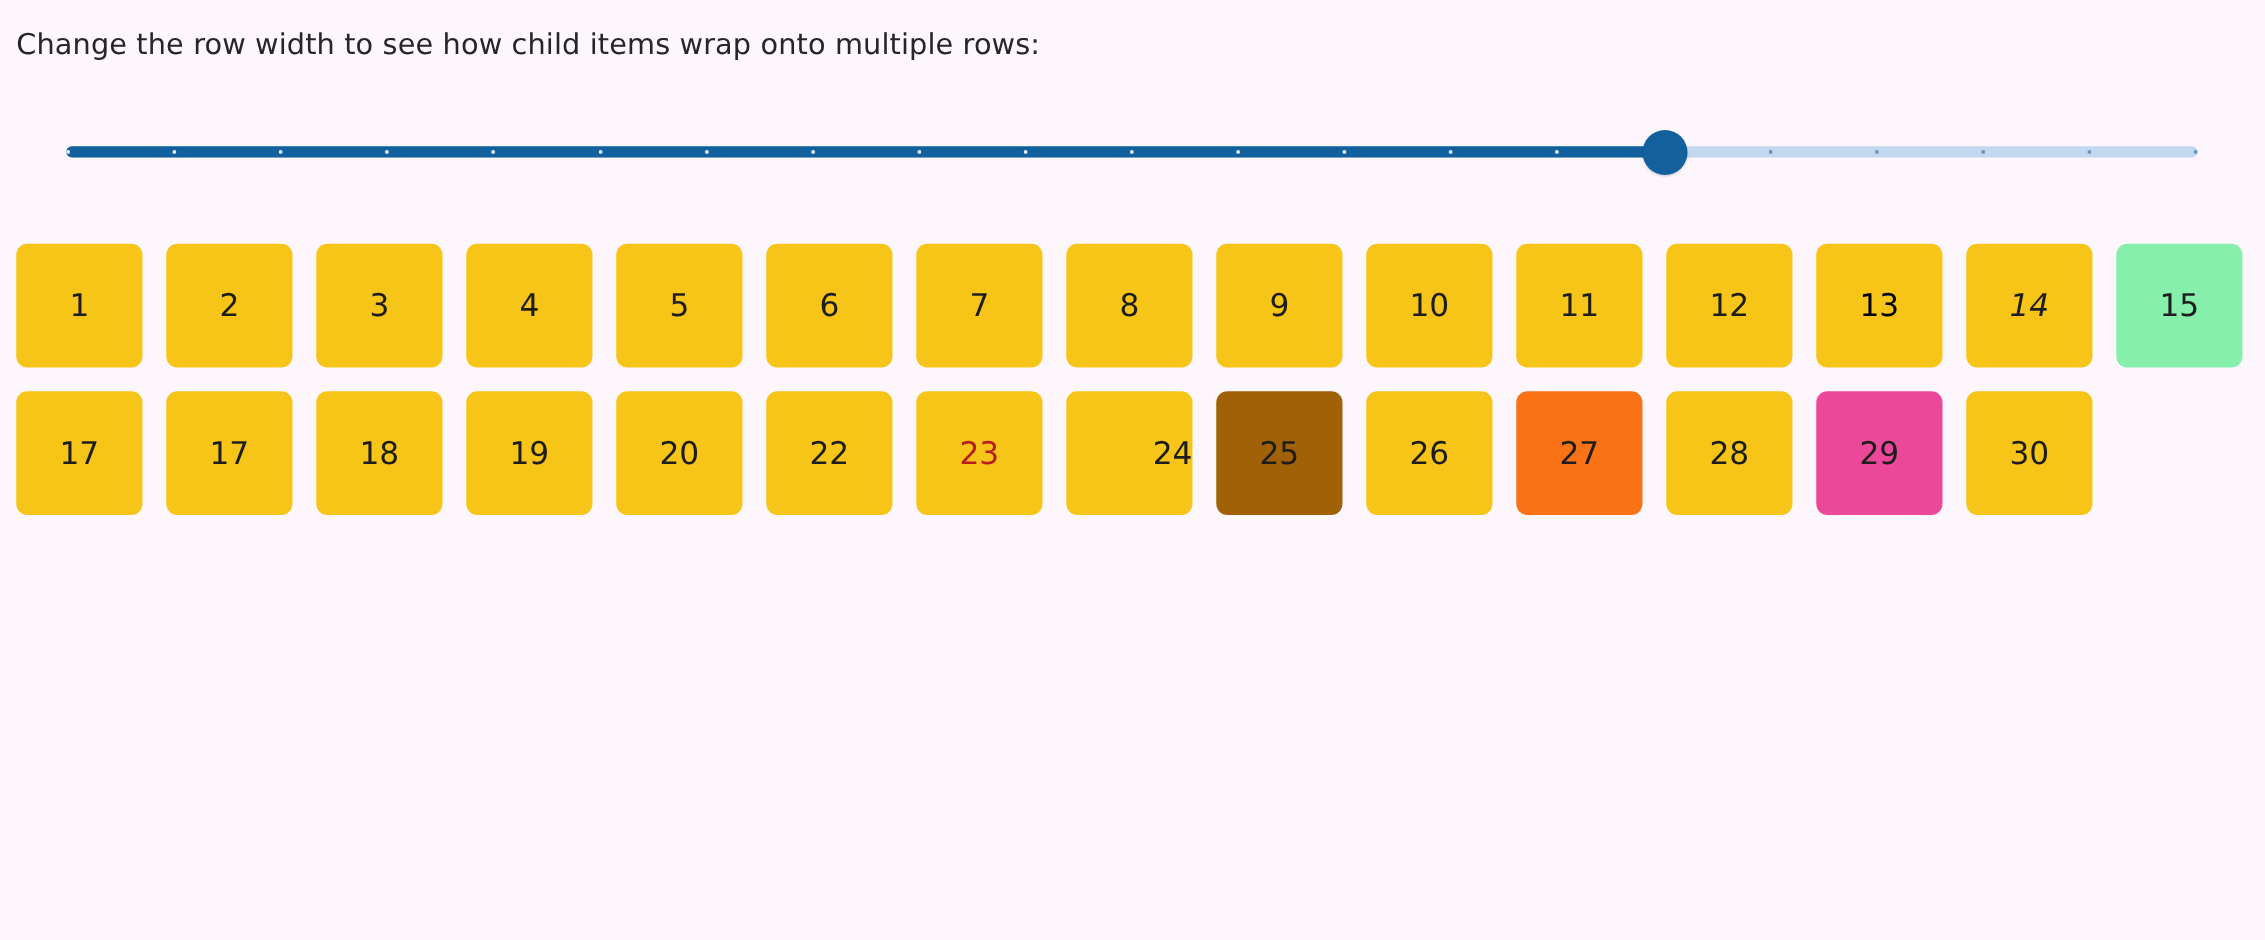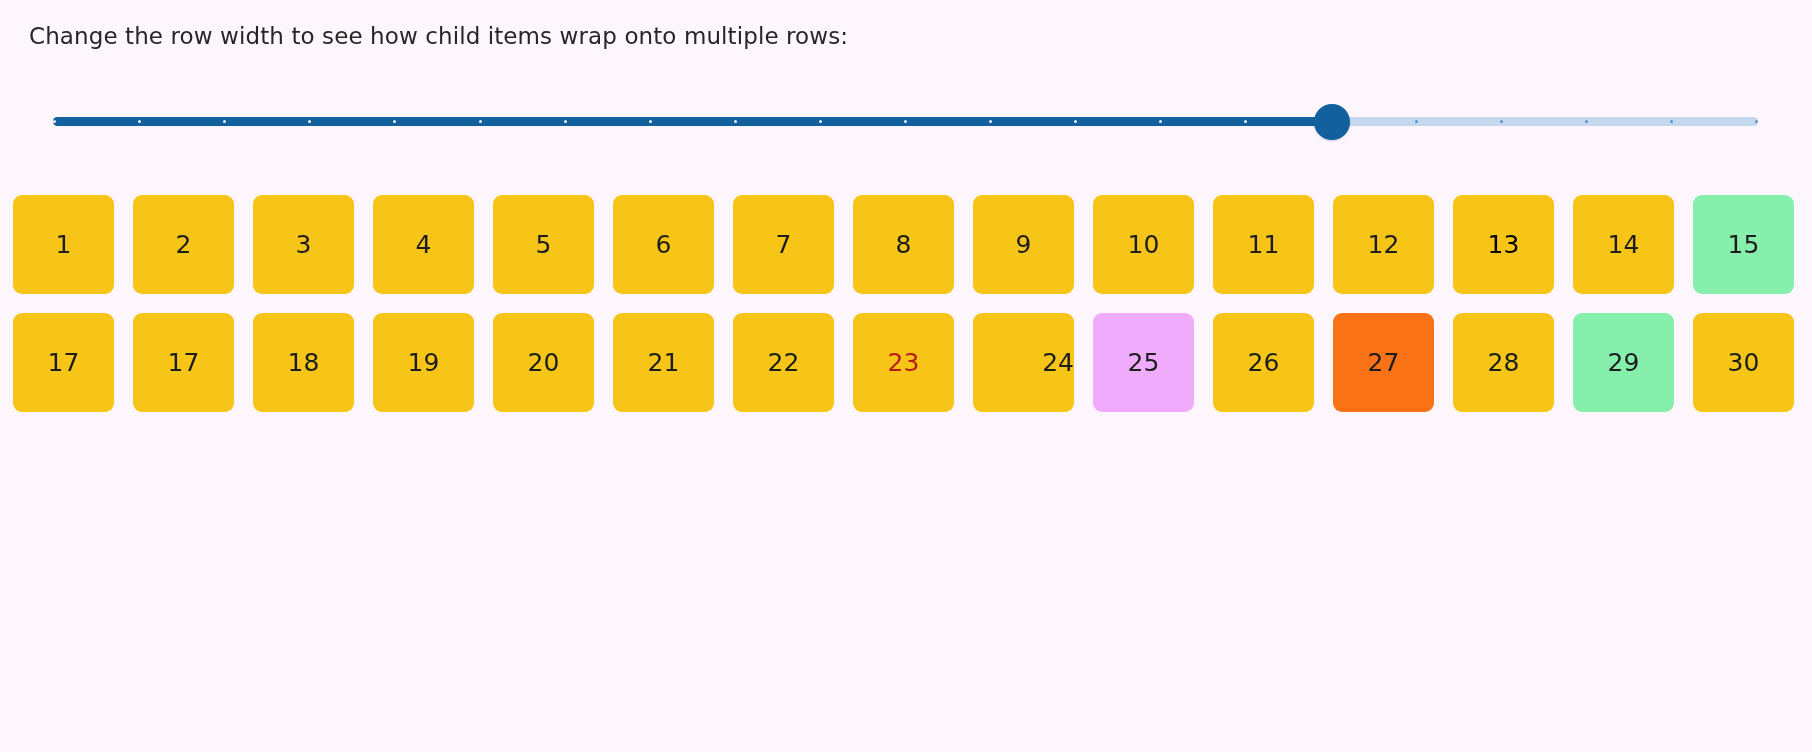--- a/index.html
+++ b/index.html
@@ -28,7 +28,6 @@
     color: #262626;
     letter-spacing: 0.1px;
     white-space: nowrap;
-    margin-left: 16px;
   }
 
   

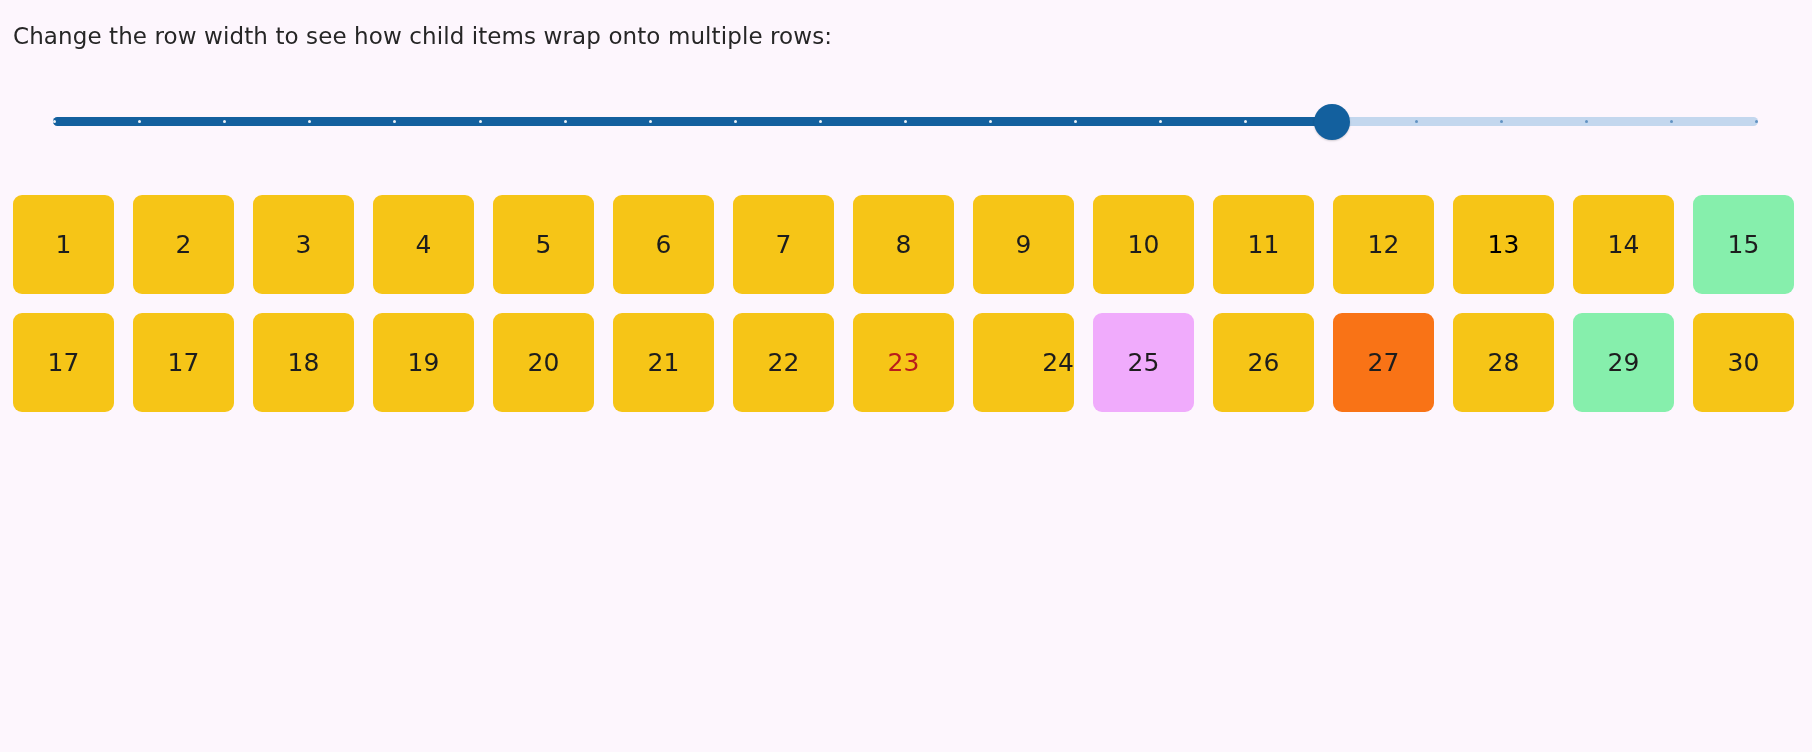--- a/index.html
+++ b/index.html
@@ -186,7 +186,7 @@
       <div class="item-box" style="background: rgb(246, 197, 23); color: #000000;">
         <span>13</span>
       </div>
-      <div class="item-box" style="background: rgb(246, 197, 23); color: rgb(29, 29, 29);">
+      <div class="item-box" style="background: rgb(246, 197, 23); color: rgb(29, 29, 29); font-style: italic;">
         <span>14</span>
       </div>
       <div class="item-box" style="background: #86efac; color: rgb(29, 29, 29);">

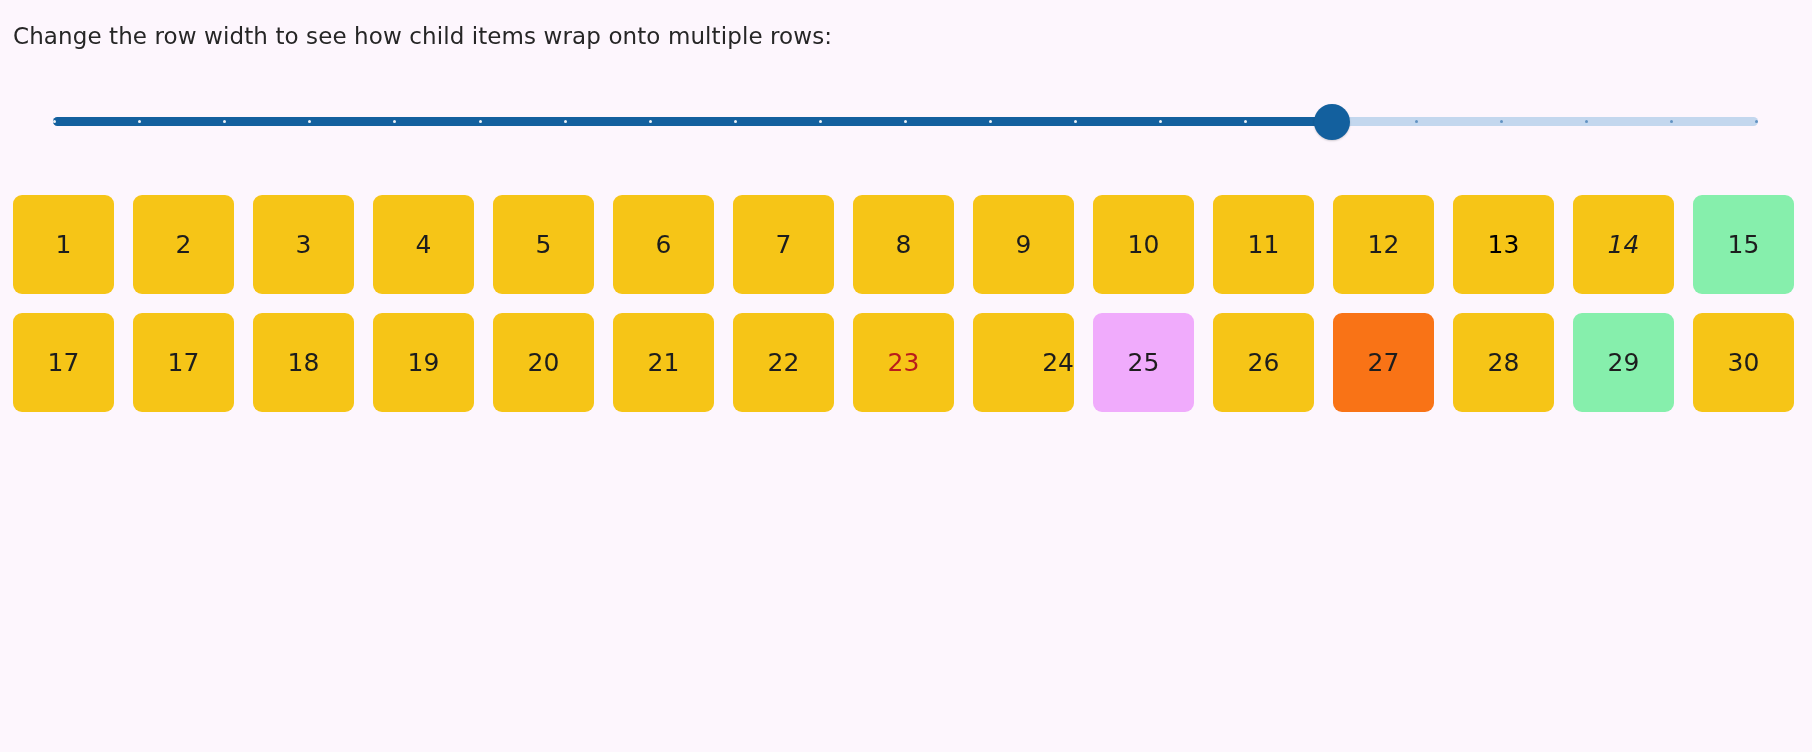--- a/index.html
+++ b/index.html
@@ -208,9 +208,6 @@
         <span>20</span>
       </div>
       <div class="item-box" style="background: rgb(246, 197, 23); color: rgb(29, 29, 29);">
-        <span>21</span>
-      </div>
-      <div class="item-box" style="background: rgb(246, 197, 23); color: rgb(29, 29, 29);">
         <span>22</span>
       </div>
       <div class="item-box" style="background: rgb(246, 197, 23); color: #b91c1c;">

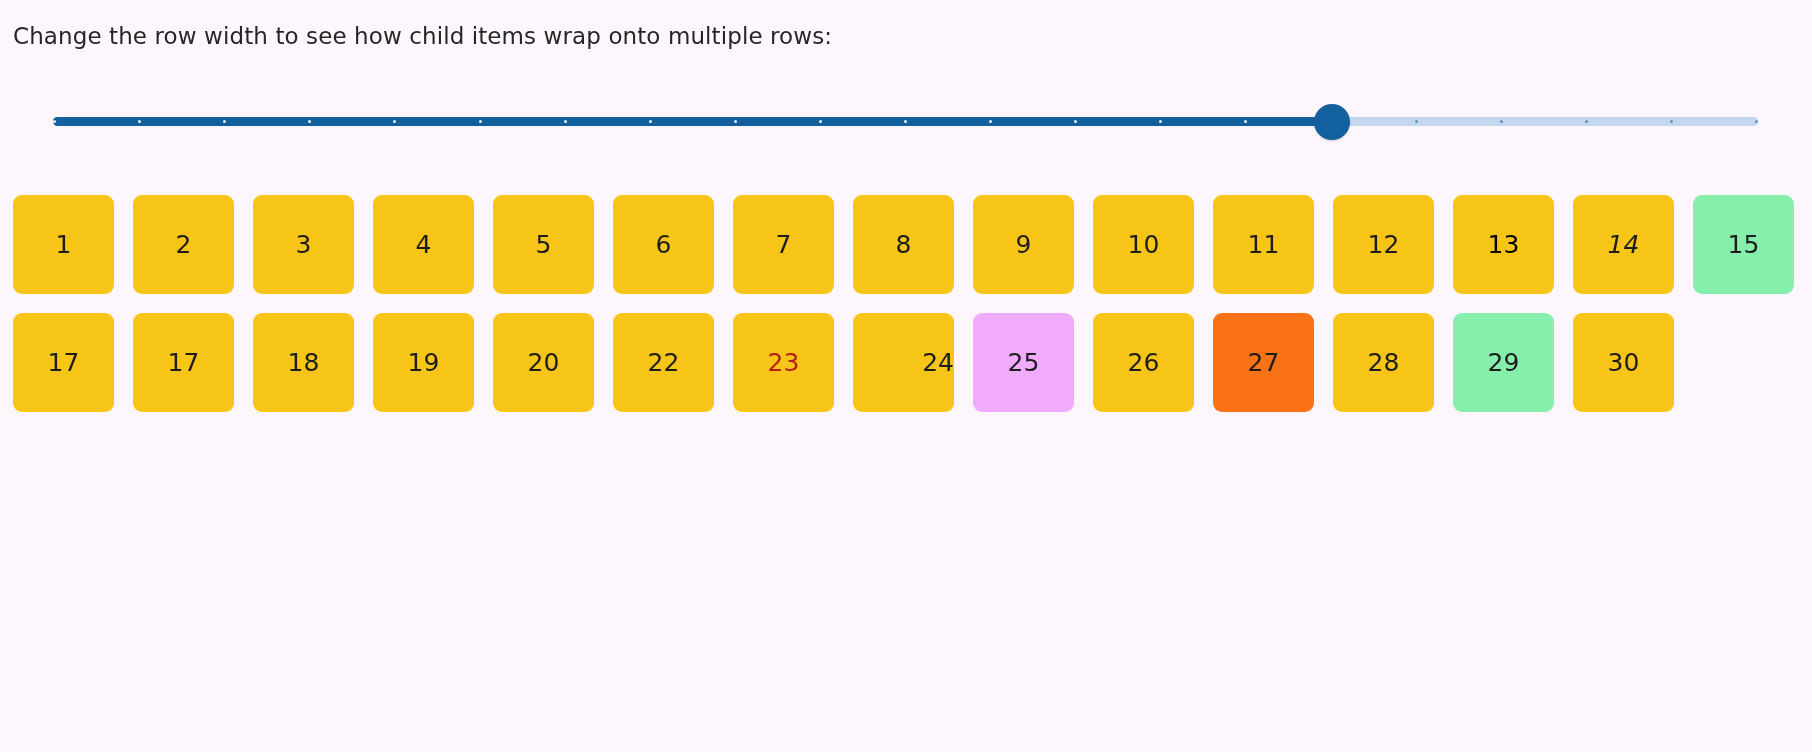--- a/index.html
+++ b/index.html
@@ -216,7 +216,7 @@
       <div class="item-box" style="background: rgb(246, 197, 23); color: rgb(29, 29, 29); justify-content: flex-end;">
         <span>24</span>
       </div>
-      <div class="item-box" style="background: #f0abfc; color: rgb(29, 29, 29);">
+      <div class="item-box" style="background: #a16207; color: rgb(29, 29, 29);">
         <span>25</span>
       </div>
       <div class="item-box" style="background: rgb(246, 197, 23); color: rgb(29, 29, 29);">

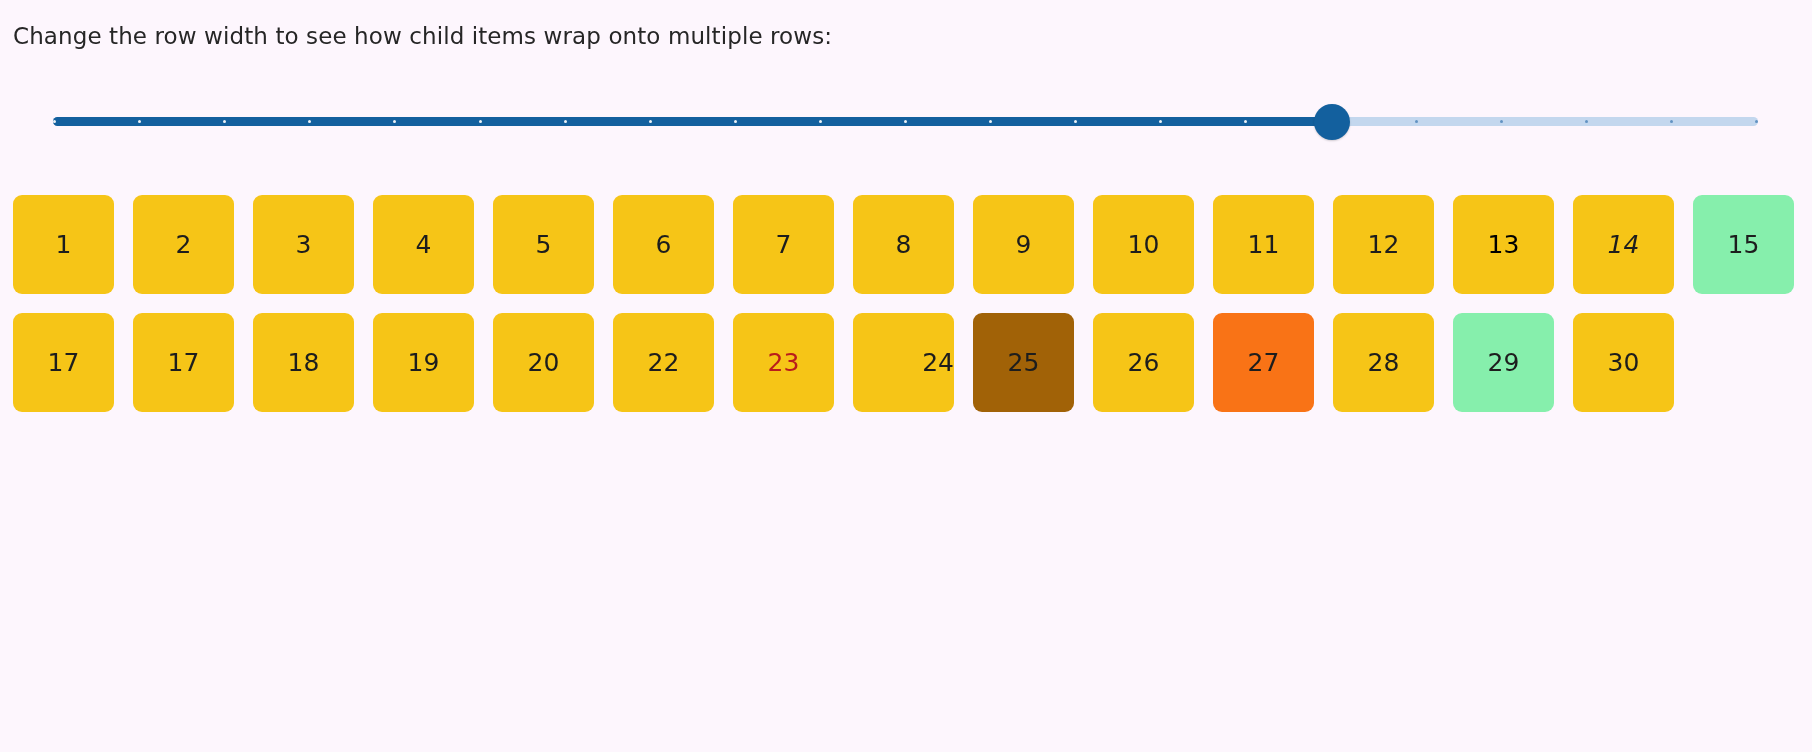--- a/index.html
+++ b/index.html
@@ -228,7 +228,7 @@
       <div class="item-box" style="background: rgb(246, 197, 23); color: rgb(29, 29, 29);">
         <span>28</span>
       </div>
-      <div class="item-box" style="background: #86efac; color: rgb(29, 29, 29); text-align: right;">
+      <div class="item-box" style="background: #ec4899; color: rgb(29, 29, 29); text-align: right;">
         <span>29</span>
       </div>
       <div class="item-box" style="background: rgb(246, 197, 23); color: rgb(29, 29, 29);">

